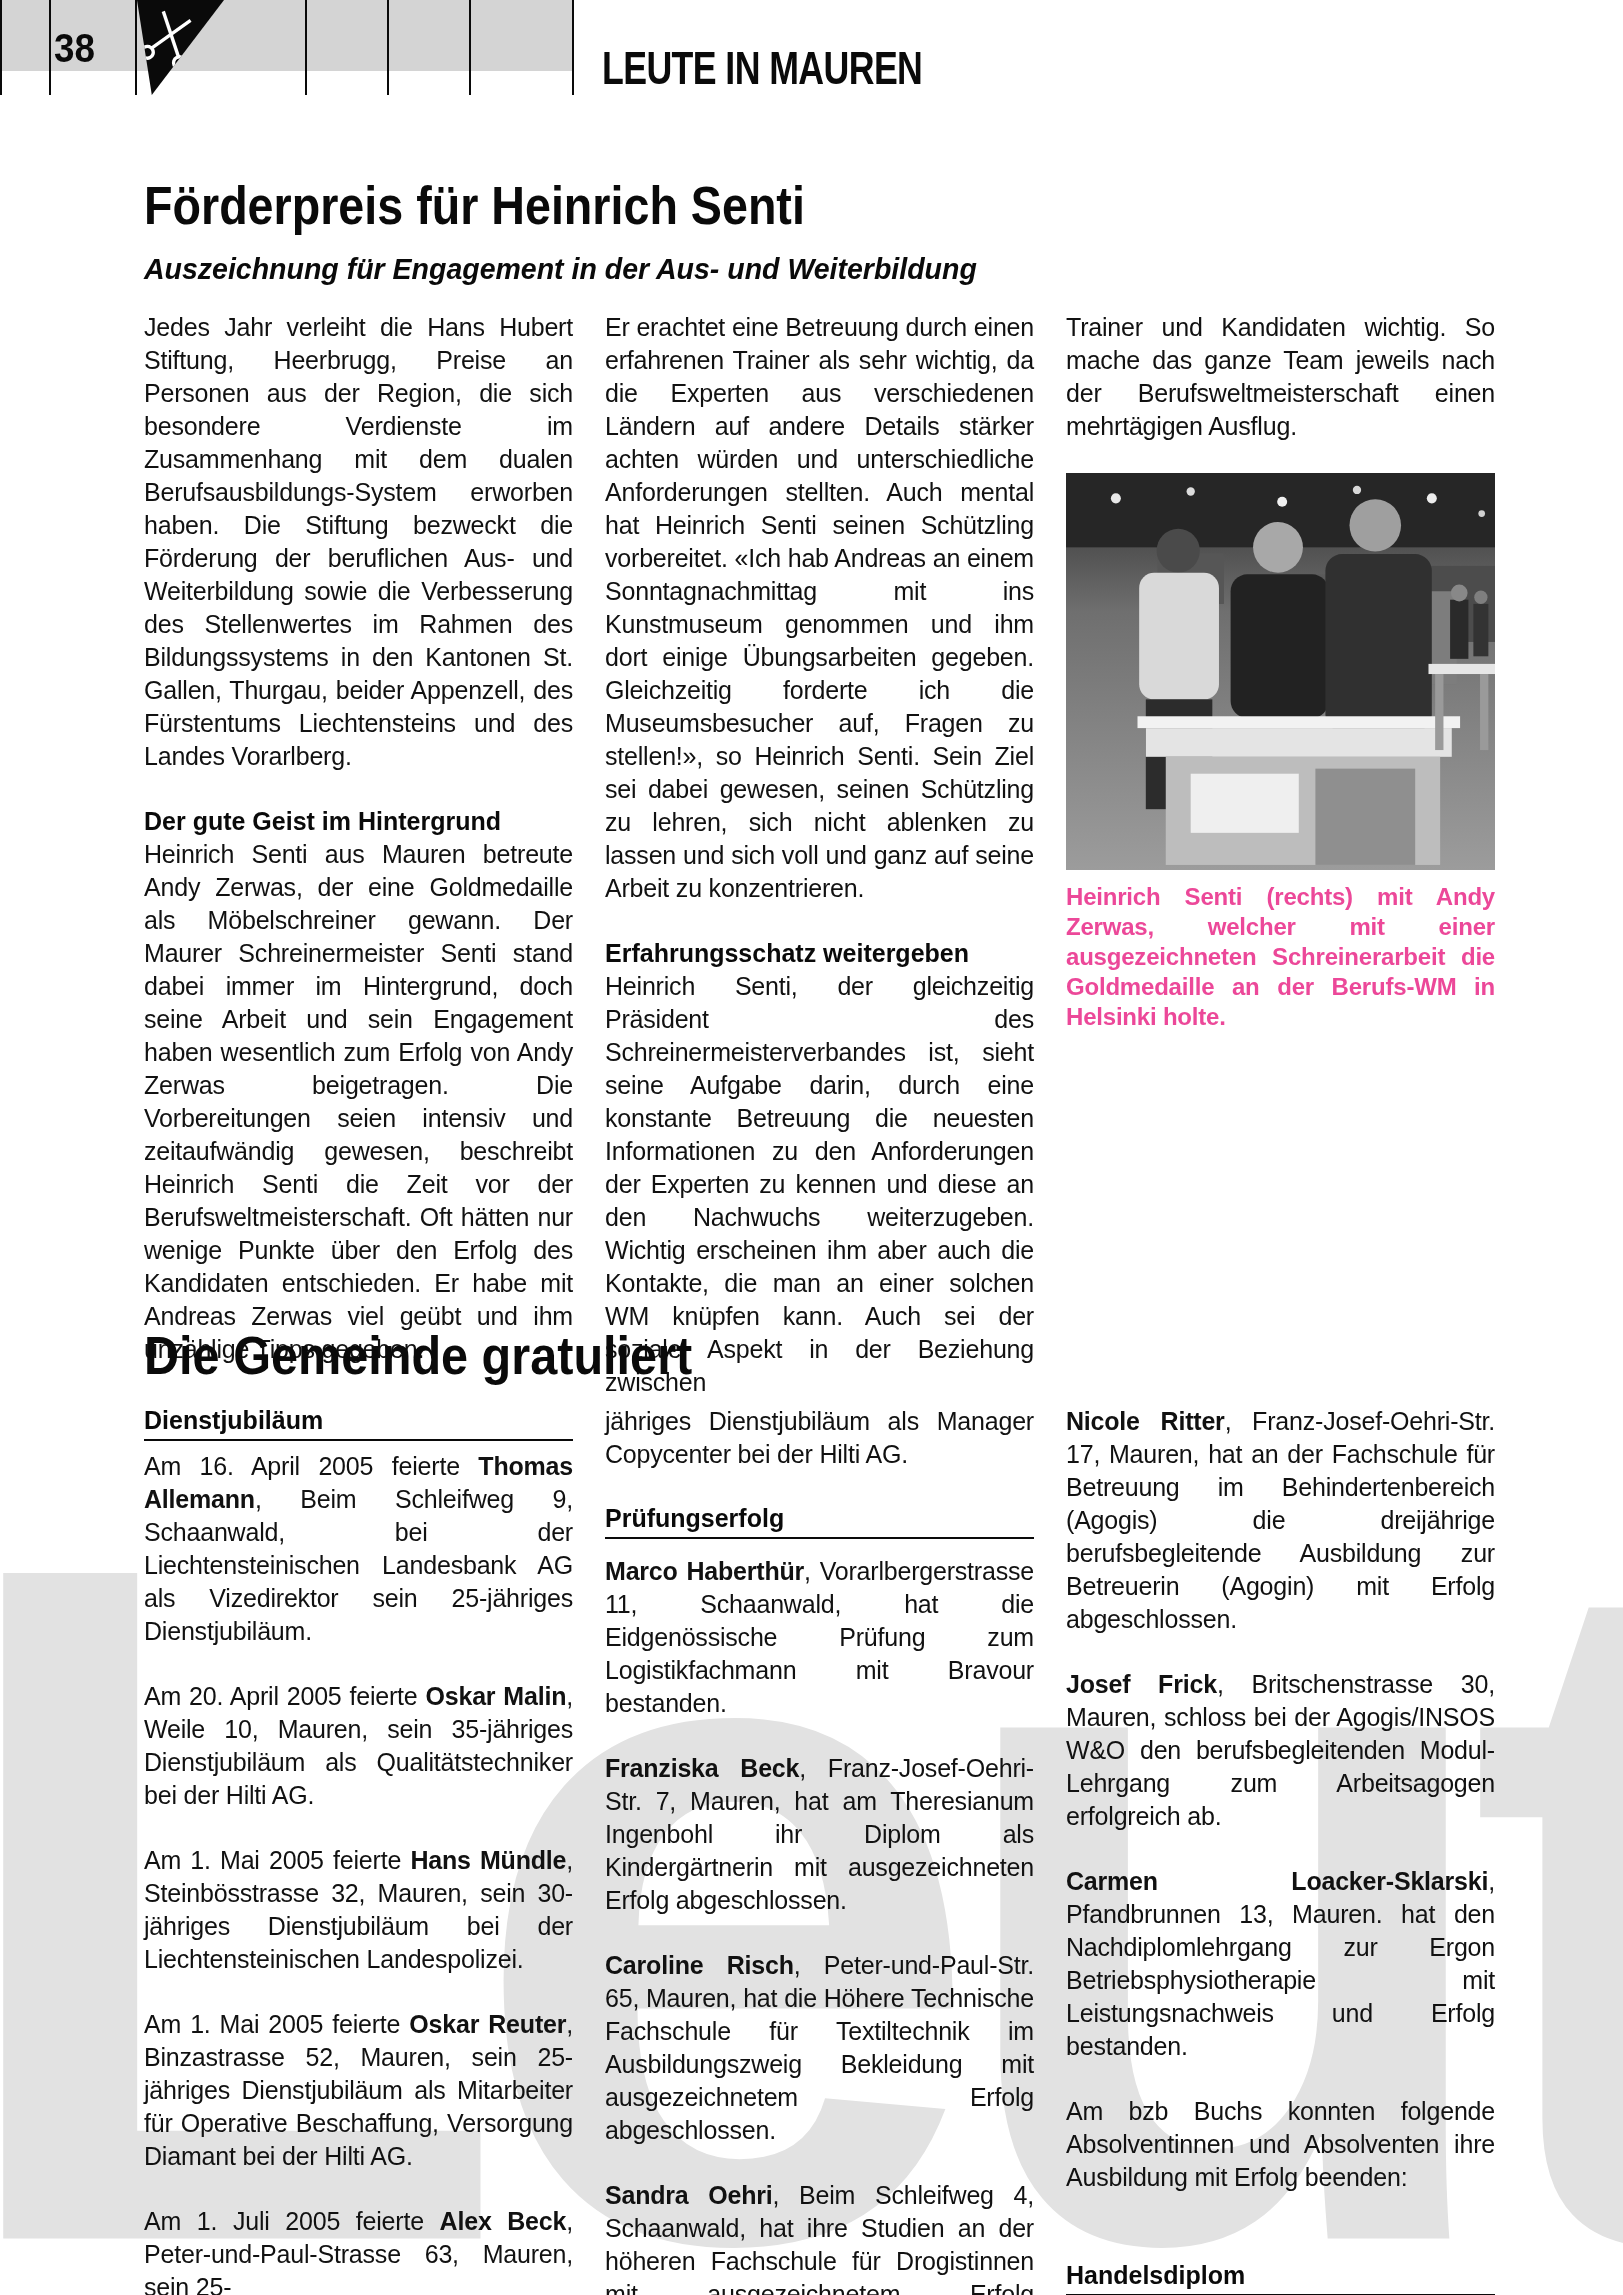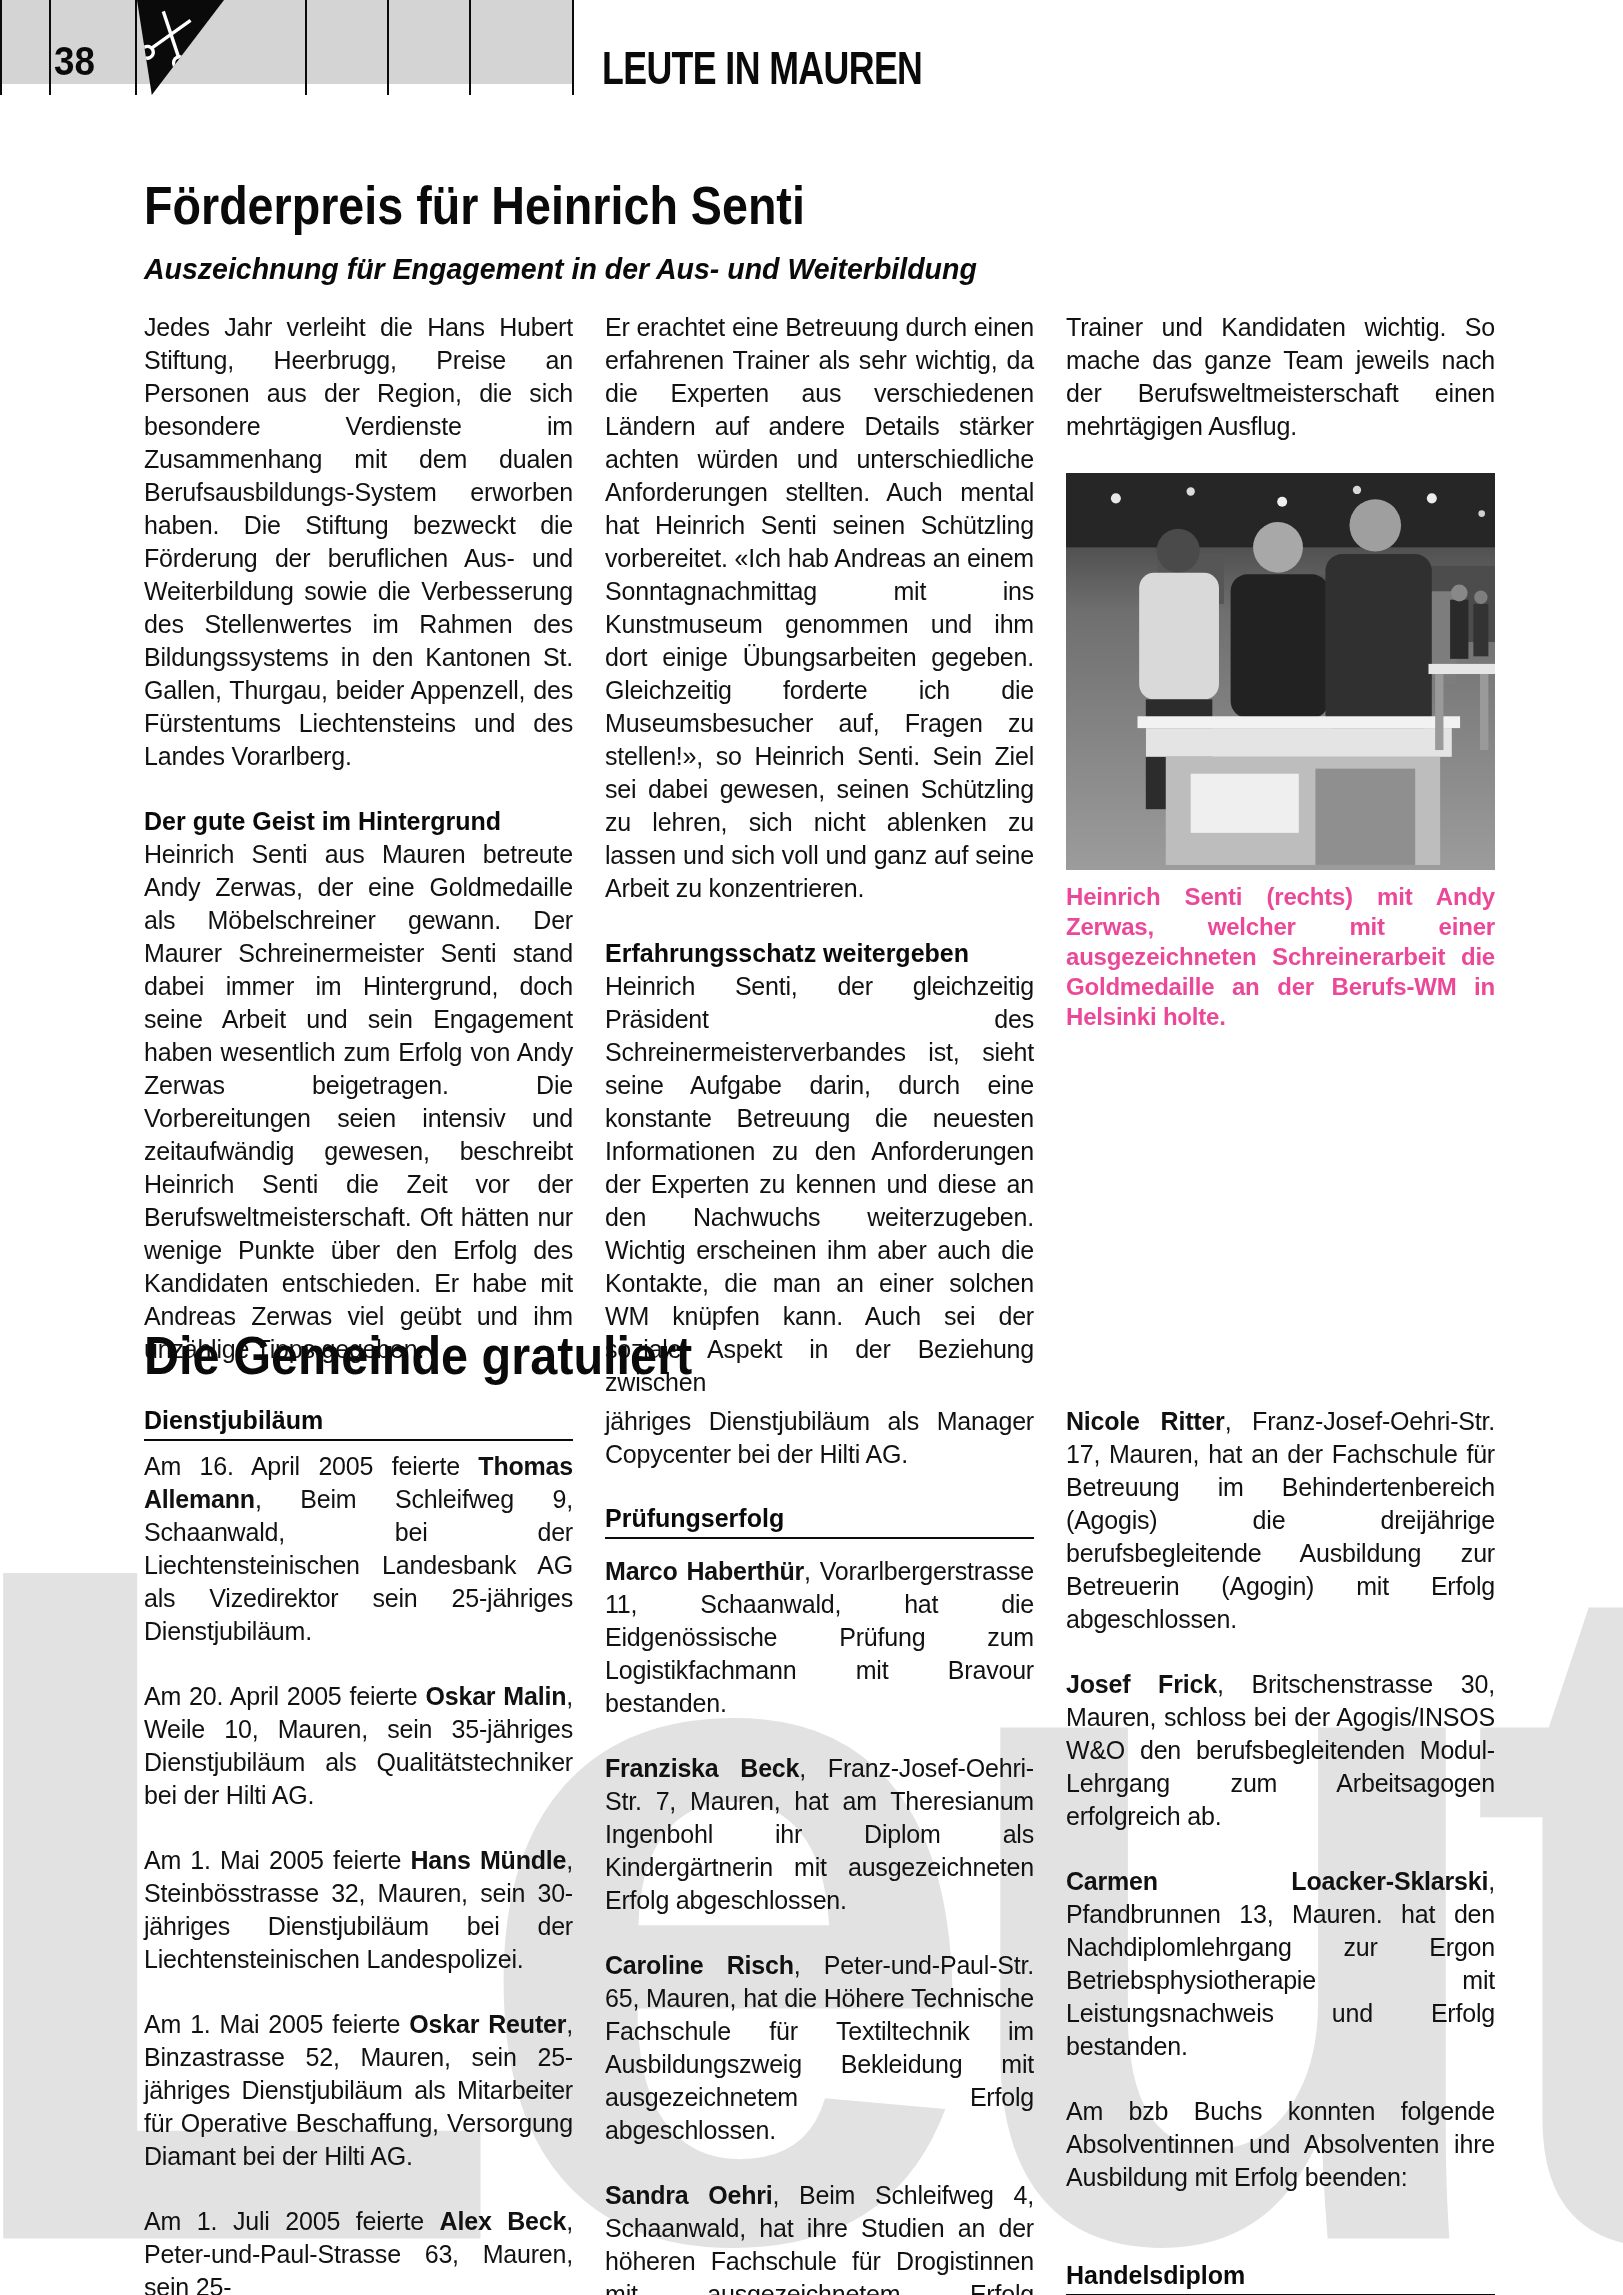--- a/index.html
+++ b/index.html
@@ -20,7 +20,7 @@
     user-select:none;
   }
   
-  .band{position:absolute;left:0;top:0;width:574px;height:84px;background:#d4d4d4;z-index:2;}
+  .band{position:absolute;left:0;top:0;width:574px;height:71px;background:#d4d4d4;z-index:2;}
   .band .vline{position:absolute;top:0;width:1.7px;height:95px;background:#0a0a0a;}
   .page-num{
     position:absolute;left:54px;bottom:3.4px;

